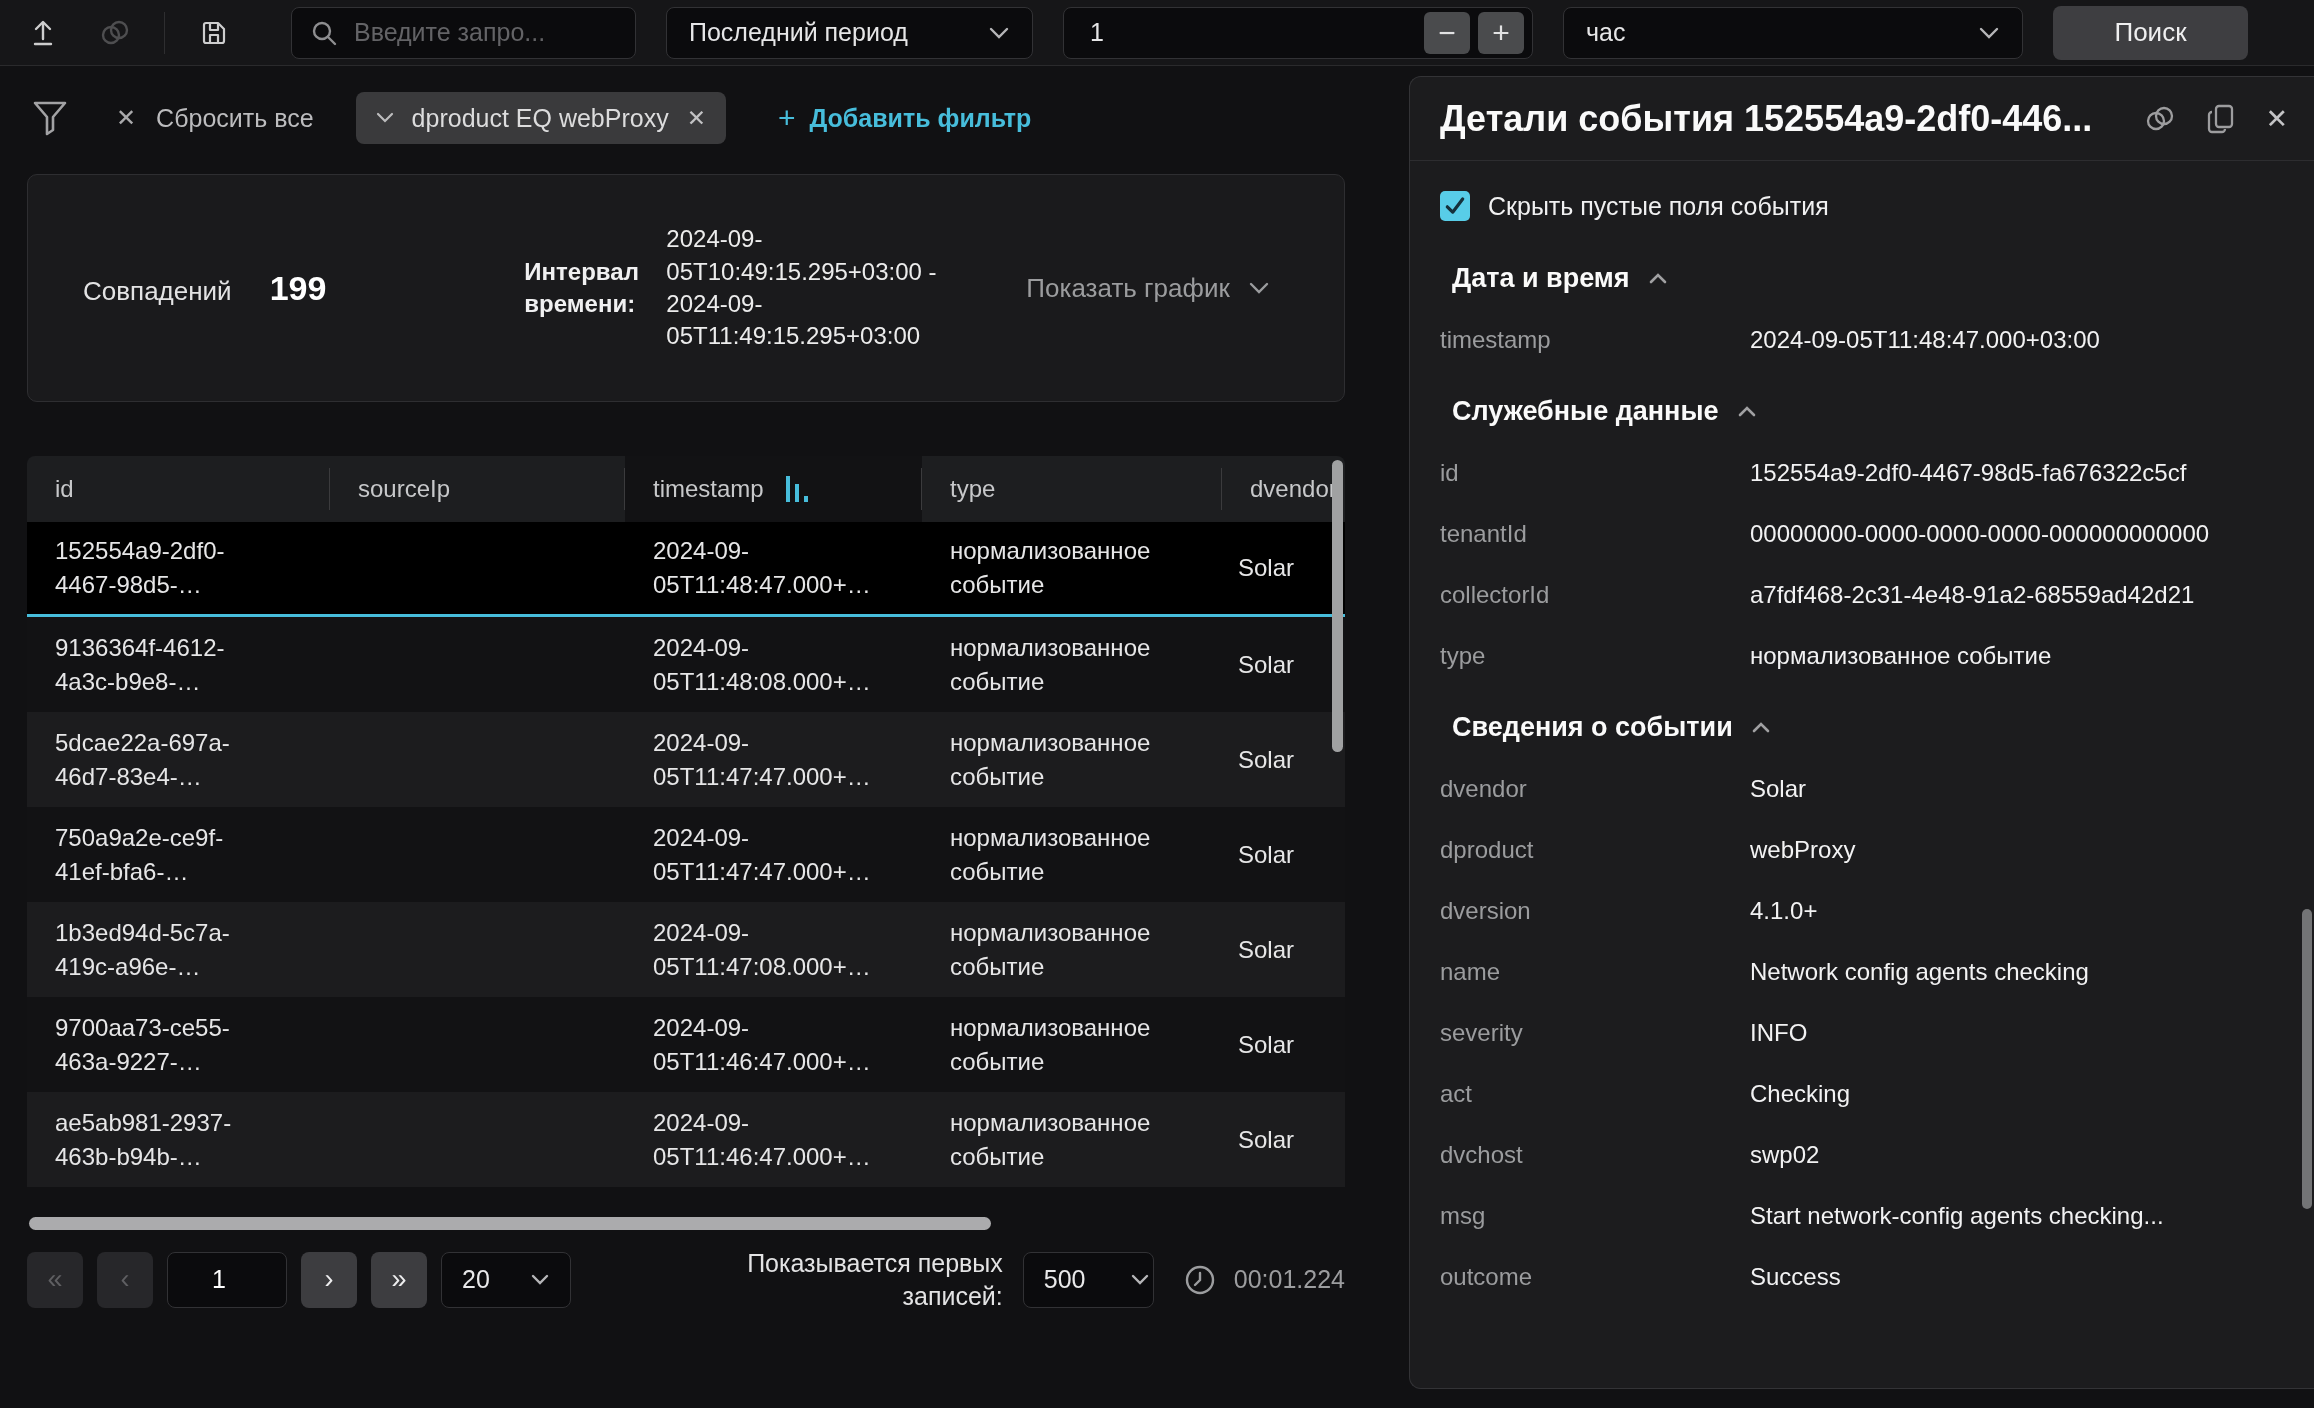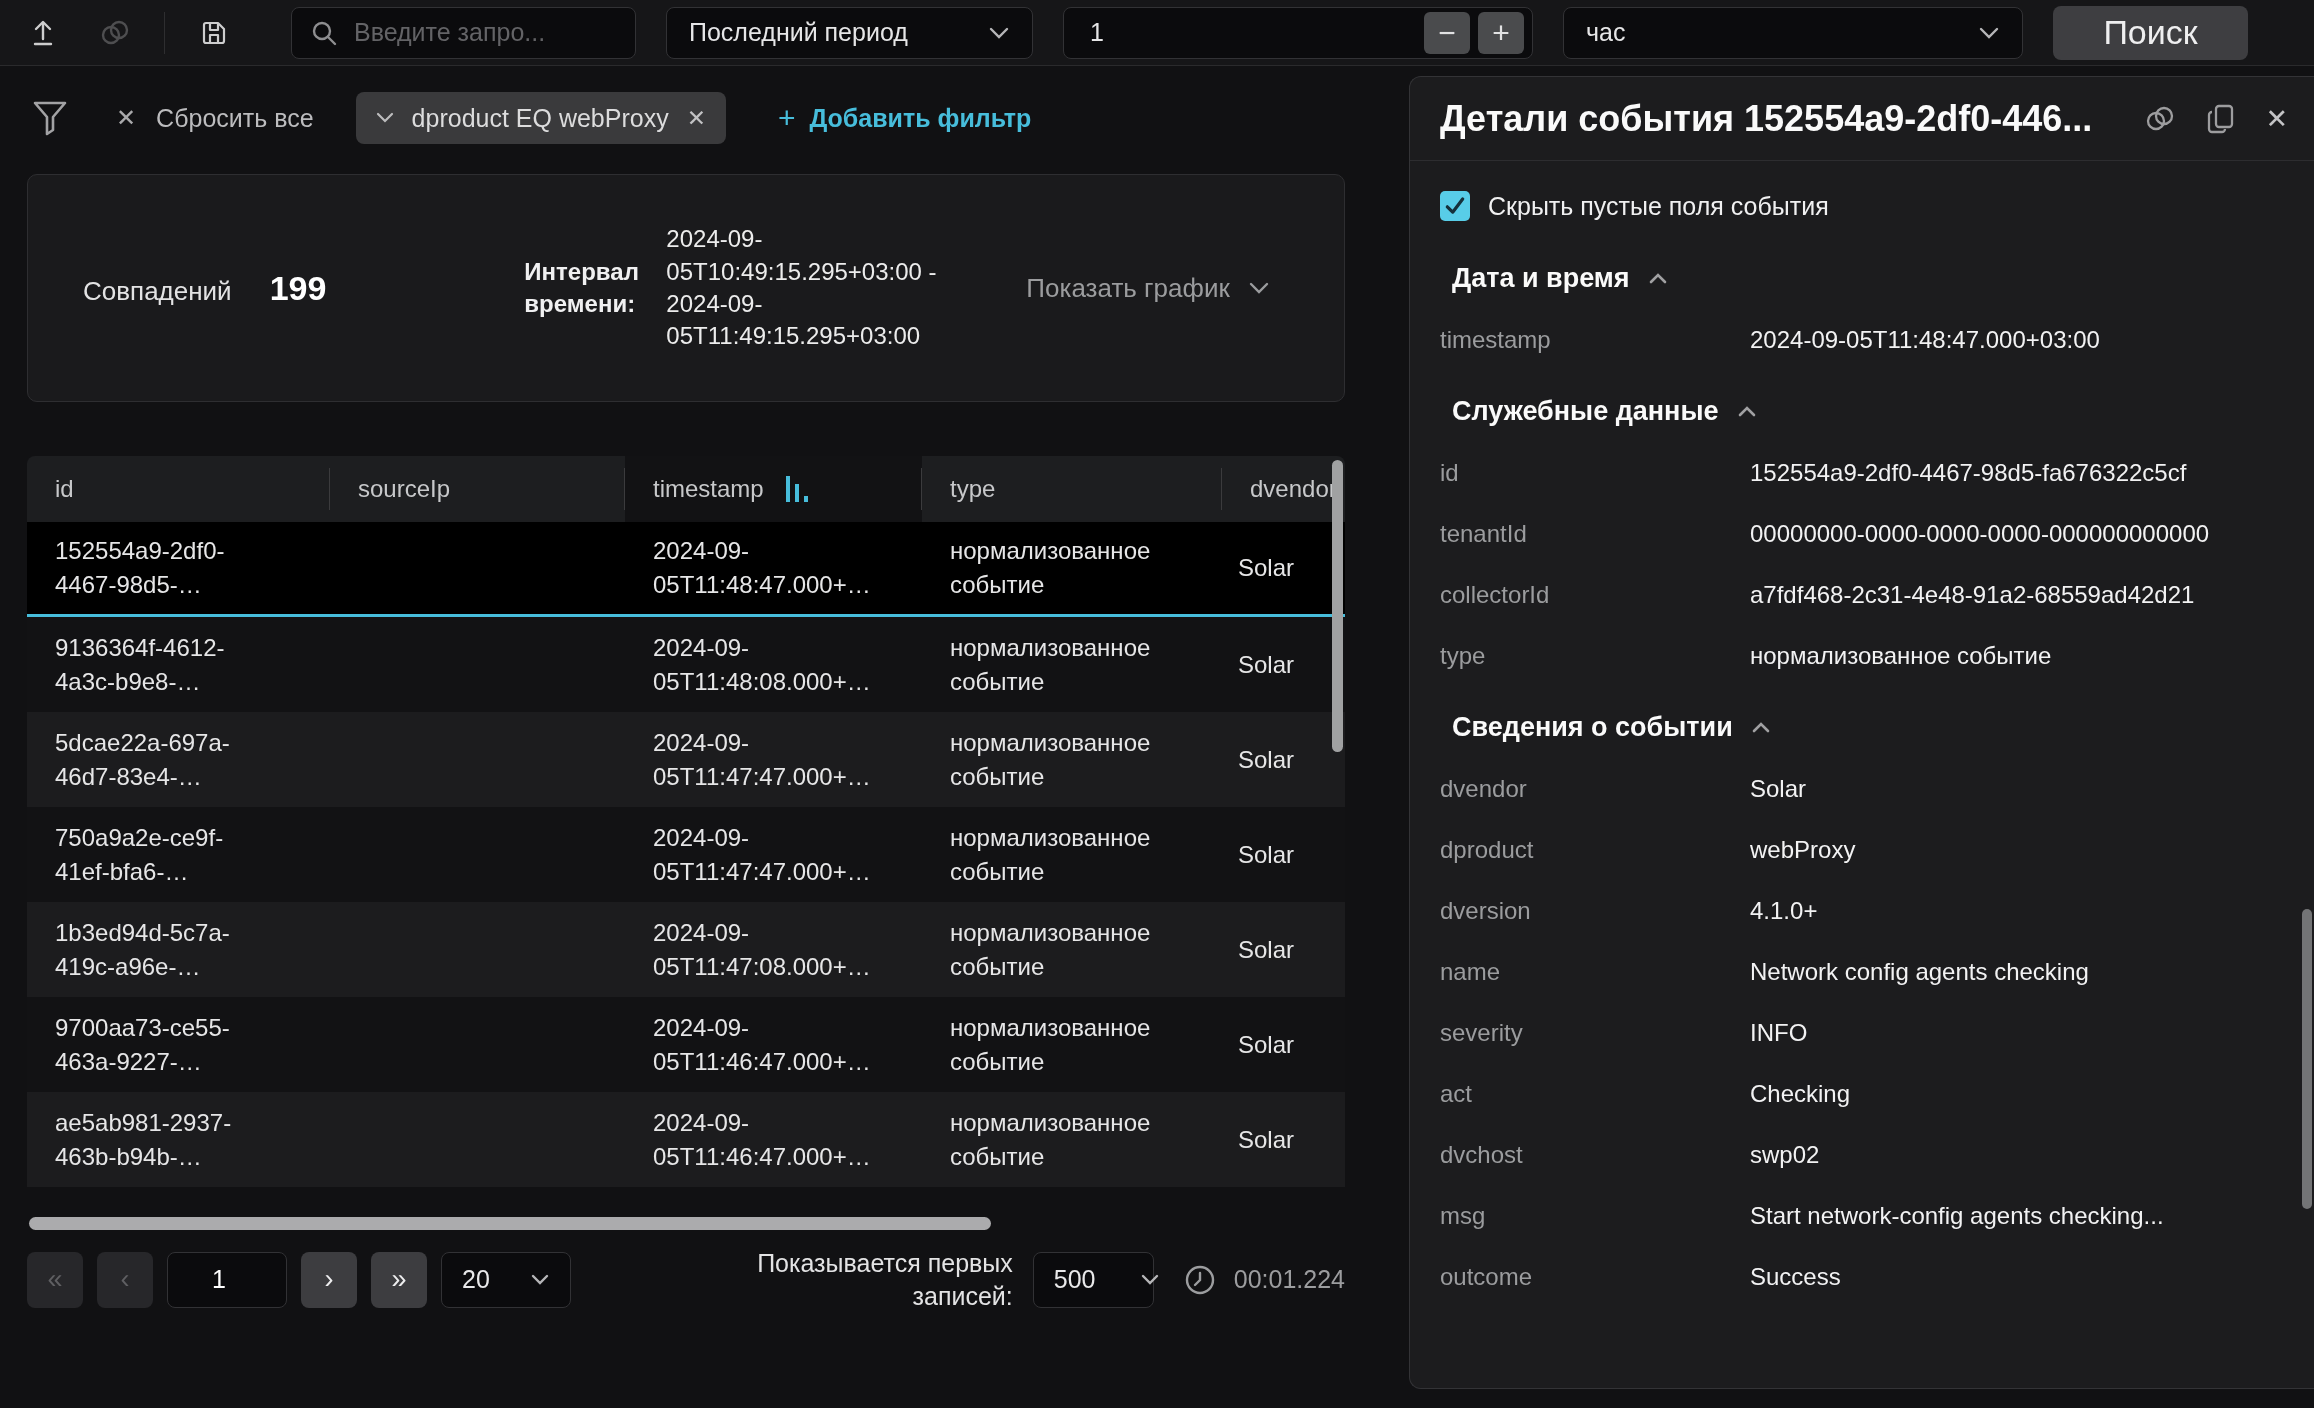--- a/index.html
+++ b/index.html
@@ -29,7 +29,7 @@
   .step-btn{width:46px;height:42px;background:#4a4b4d;border-radius:6px;color:#e2e2e3;
     font-size:30px;display:flex;align-items:center;justify-content:center;line-height:1;}
   .search-btn{width:195px;height:54px;margin-left:16px;background:#3e3e41;border-radius:8px;
-    color:#efeff0;font-size:34px;display:flex;align-items:center;justify-content:center;}
+    color:#efeff0;font-size:26px;display:flex;align-items:center;justify-content:center;}
 
   
   .workspace{display:flex;height:1341px;}

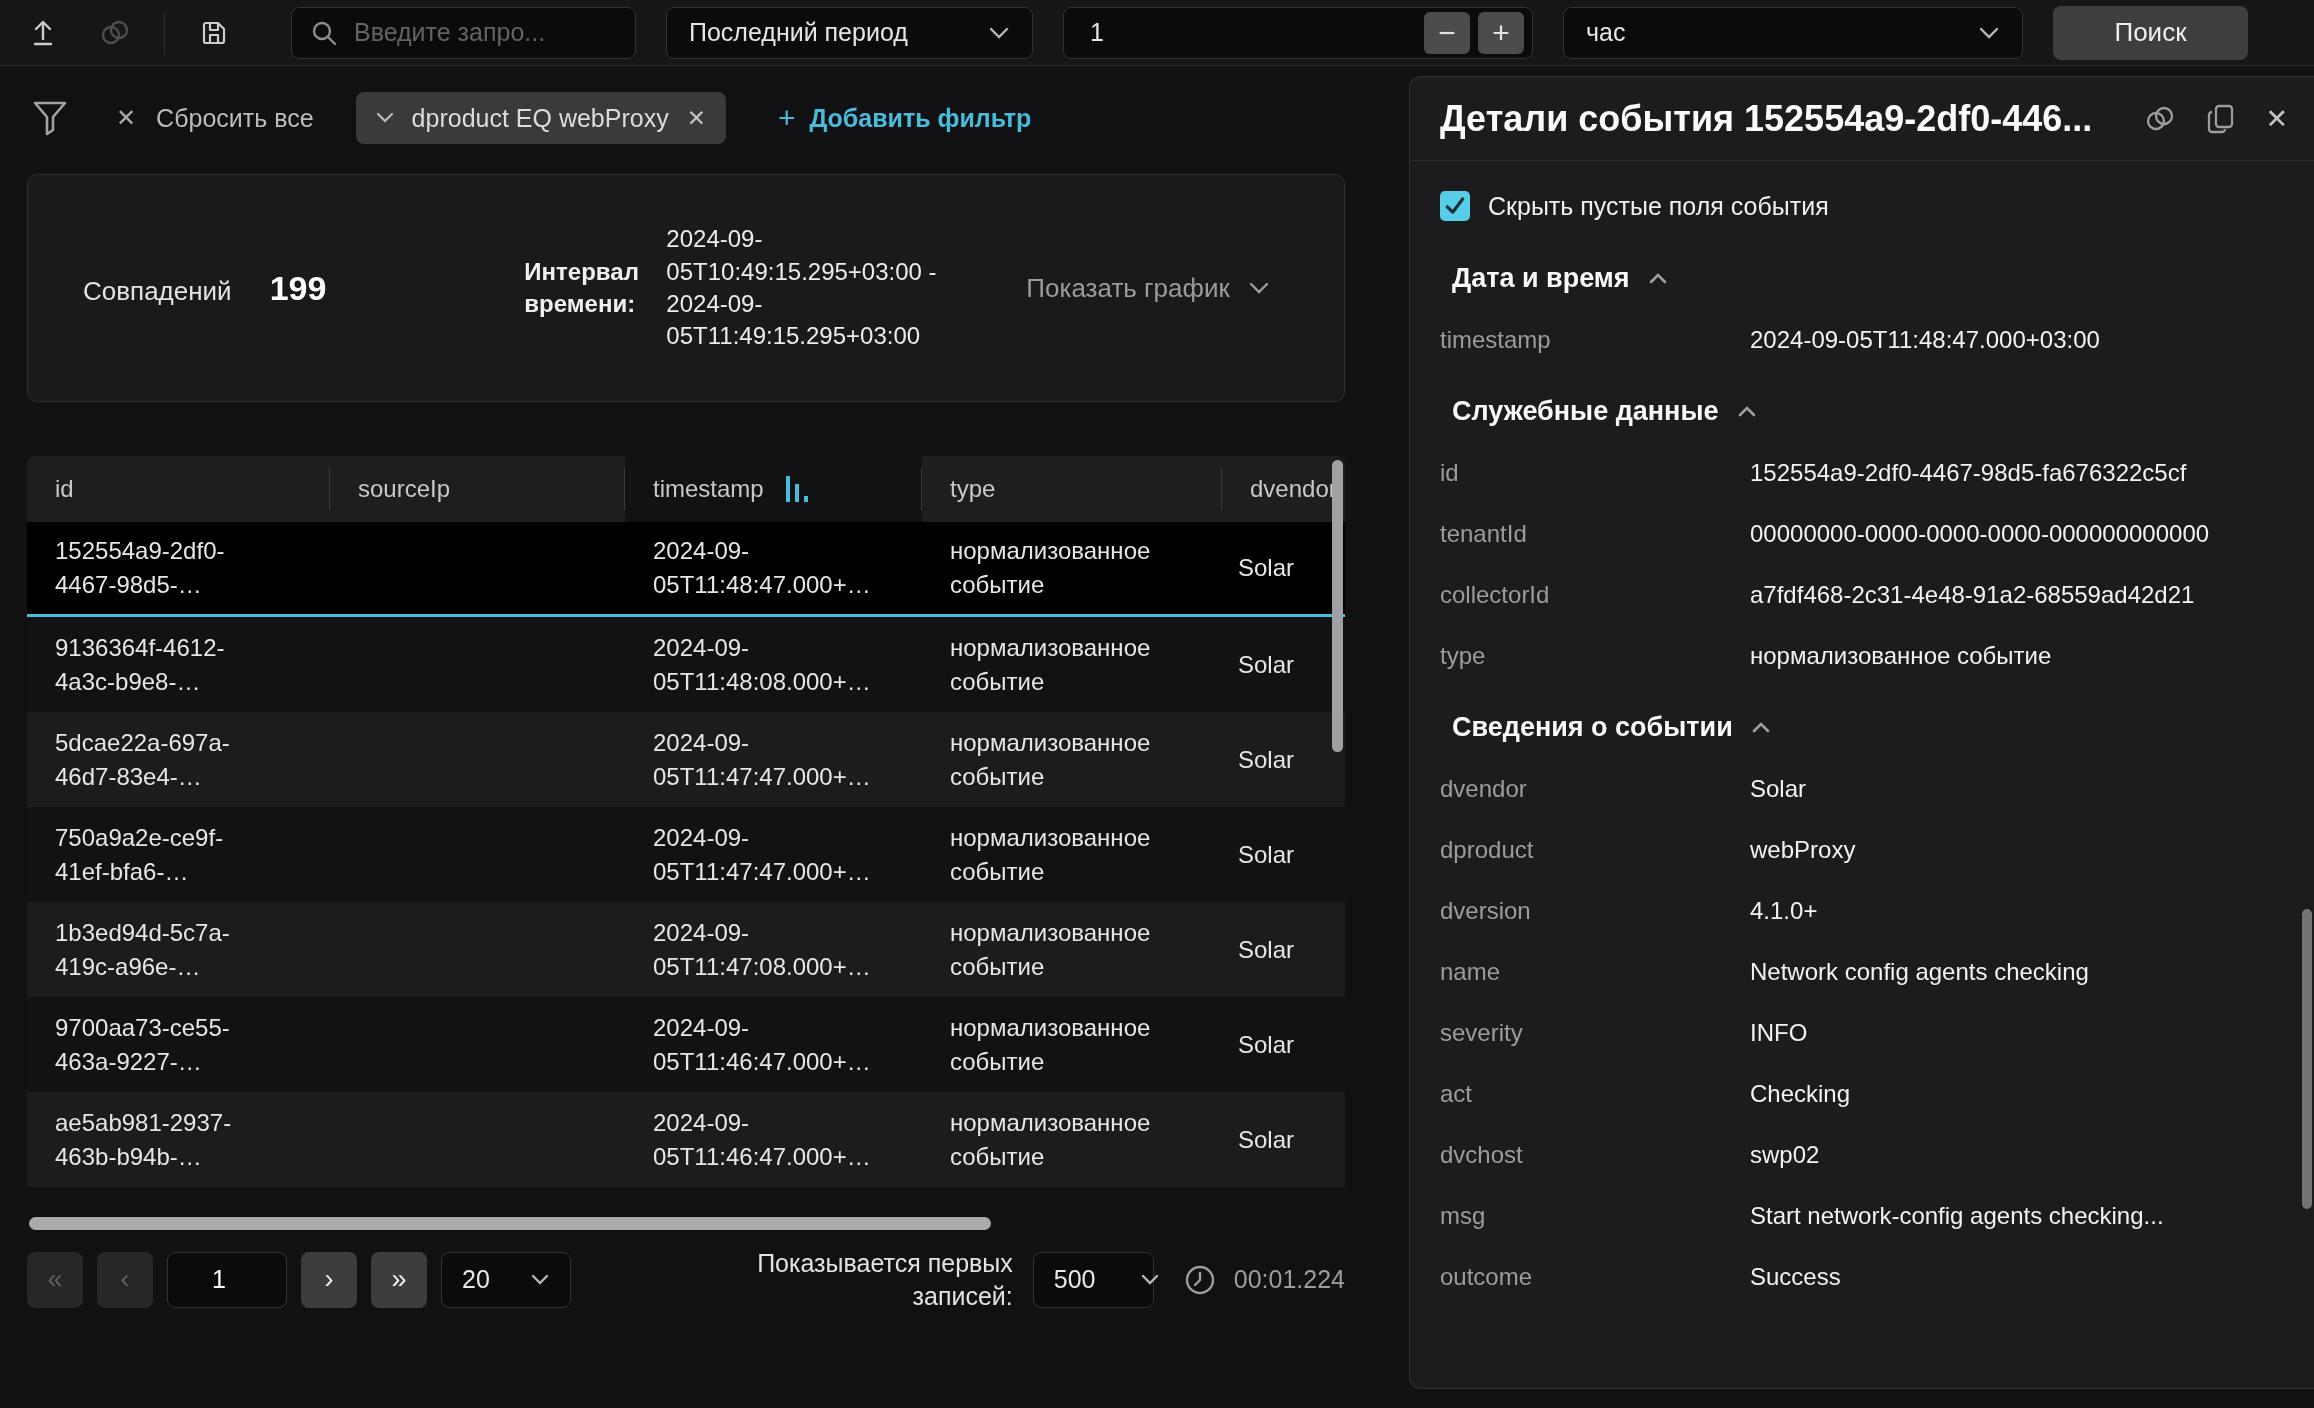--- a/index.html
+++ b/index.html
@@ -86,7 +86,7 @@
   .pg-select{height:56px;background:#0b0b0d;border:1px solid #323235;border-radius:8px;
     display:flex;align-items:center;justify-content:space-between;padding:0 20px;}
   .pg-size{width:130px;}
-  .pg-limit{width:121px;gap:44px;}
+  .pg-limit{width:131px;gap:44px;}
   .showing{width:258px;margin-left:auto;text-align:right;line-height:1.3;color:#e3e3e4;margin-right:6px;}
   .elapsed{display:flex;align-items:center;gap:16px;color:#9c9d9f;margin-left:14px;}
 

